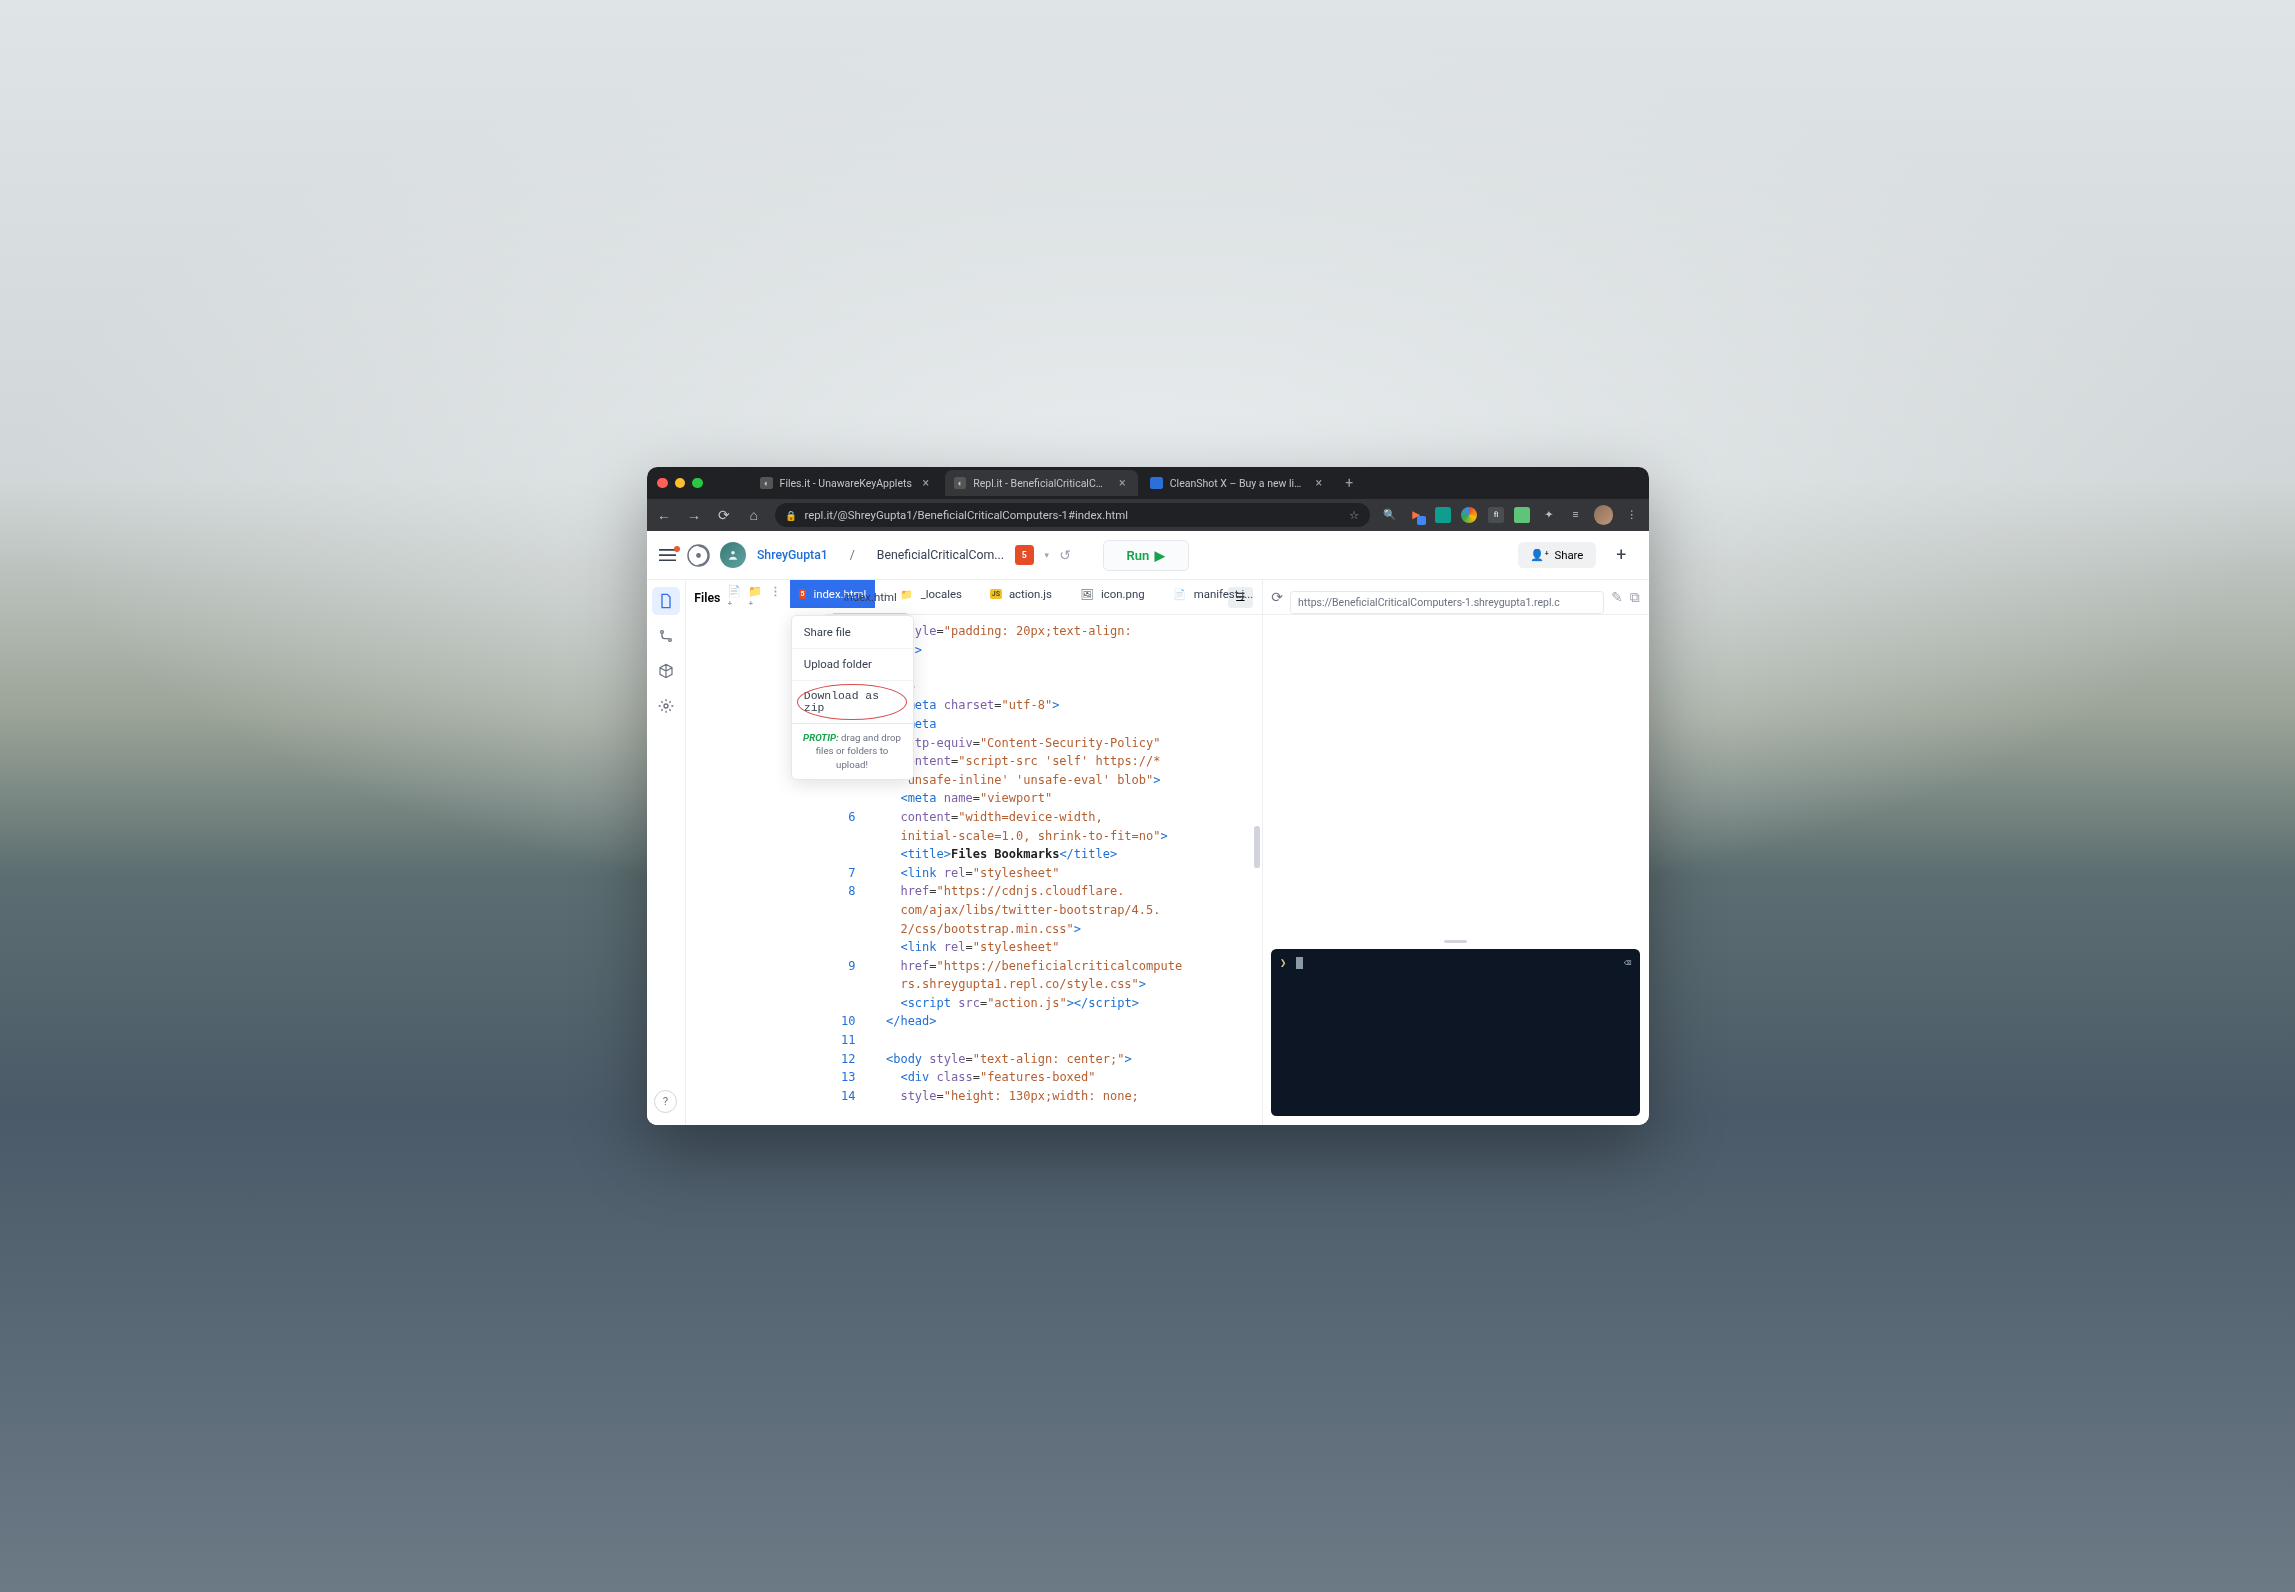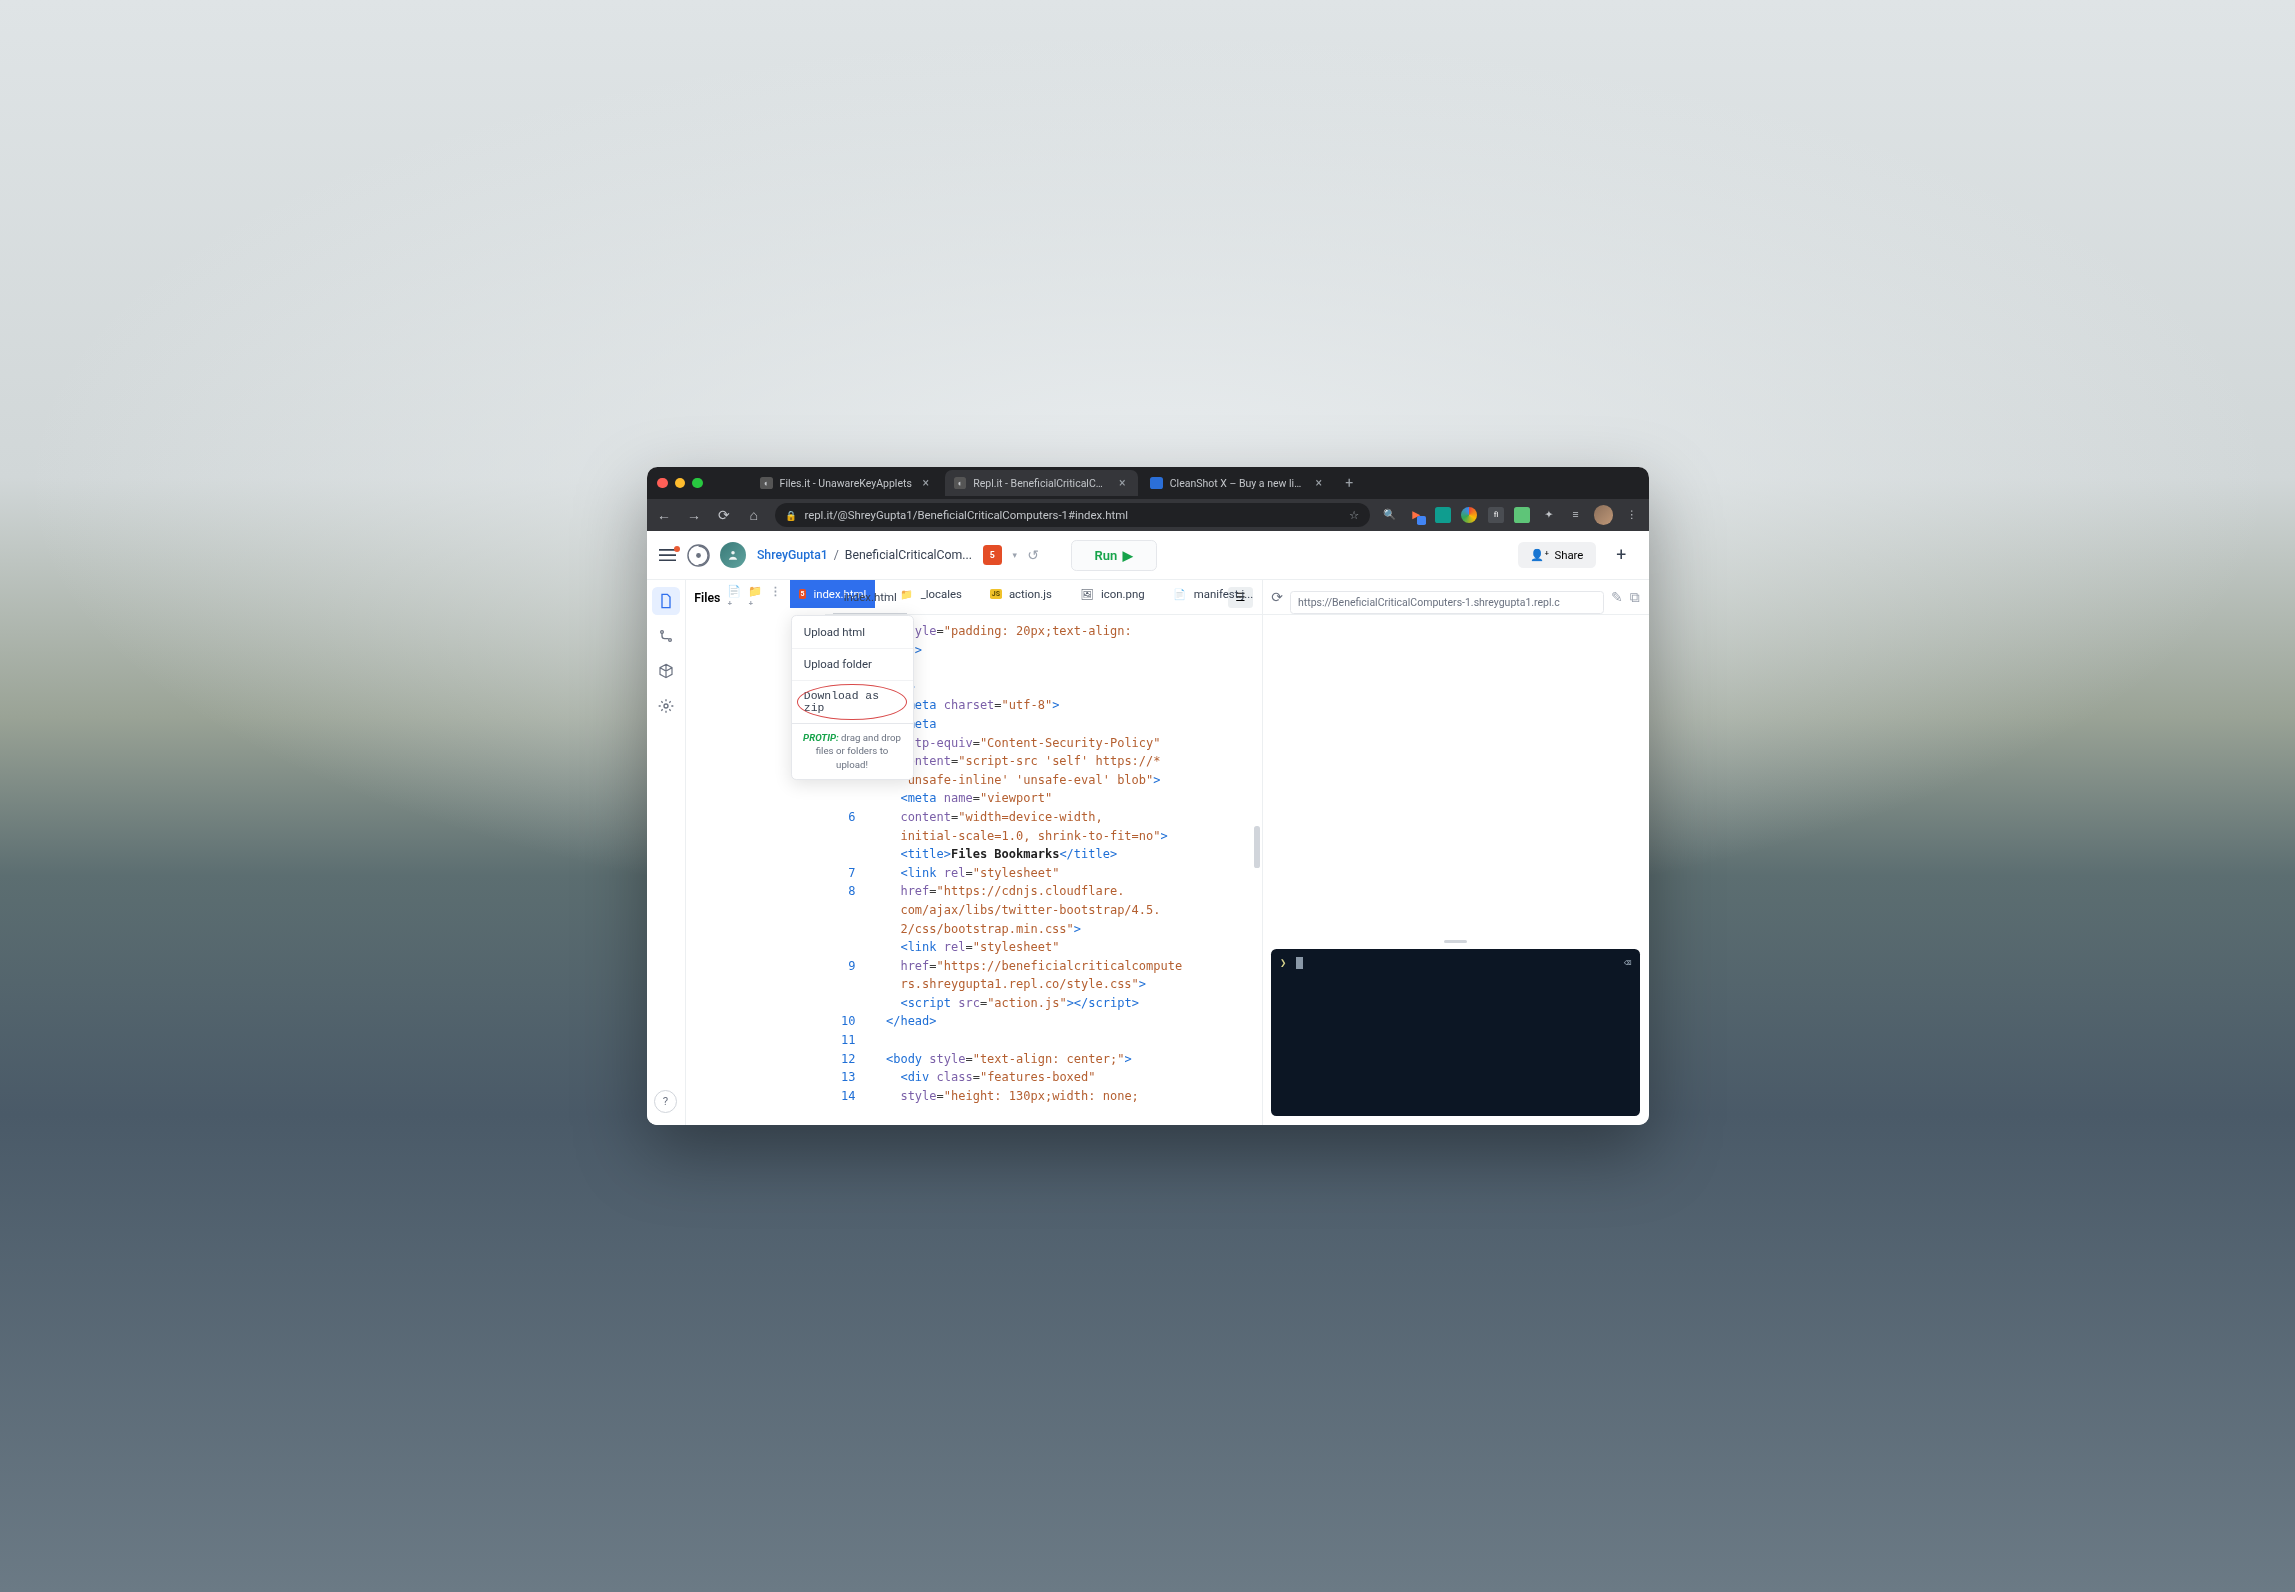--- a/index.html
+++ b/index.html
@@ -92,7 +92,7 @@
   .burger svg { display:block; }
   .repl-logo { width:23px; height:23px; }
   .user-avatar { width:26px; height:26px; border-radius:50%; background: linear-gradient(135deg,#3a7a78,#5fa39f); display:flex; align-items:center; justify-content:center; }
-  .crumbs { display:flex; align-items:center; gap:6px; font-size:12.3px; }
+  .crumbs { display:flex; align-items:center; gap:22px; font-size:12.3px; }
   .crumbs .user { color:#1f6fd6; font-weight:500; }
   .crumbs .sep { color:#6b7280; }
   .crumbs .proj { color:#374151; }

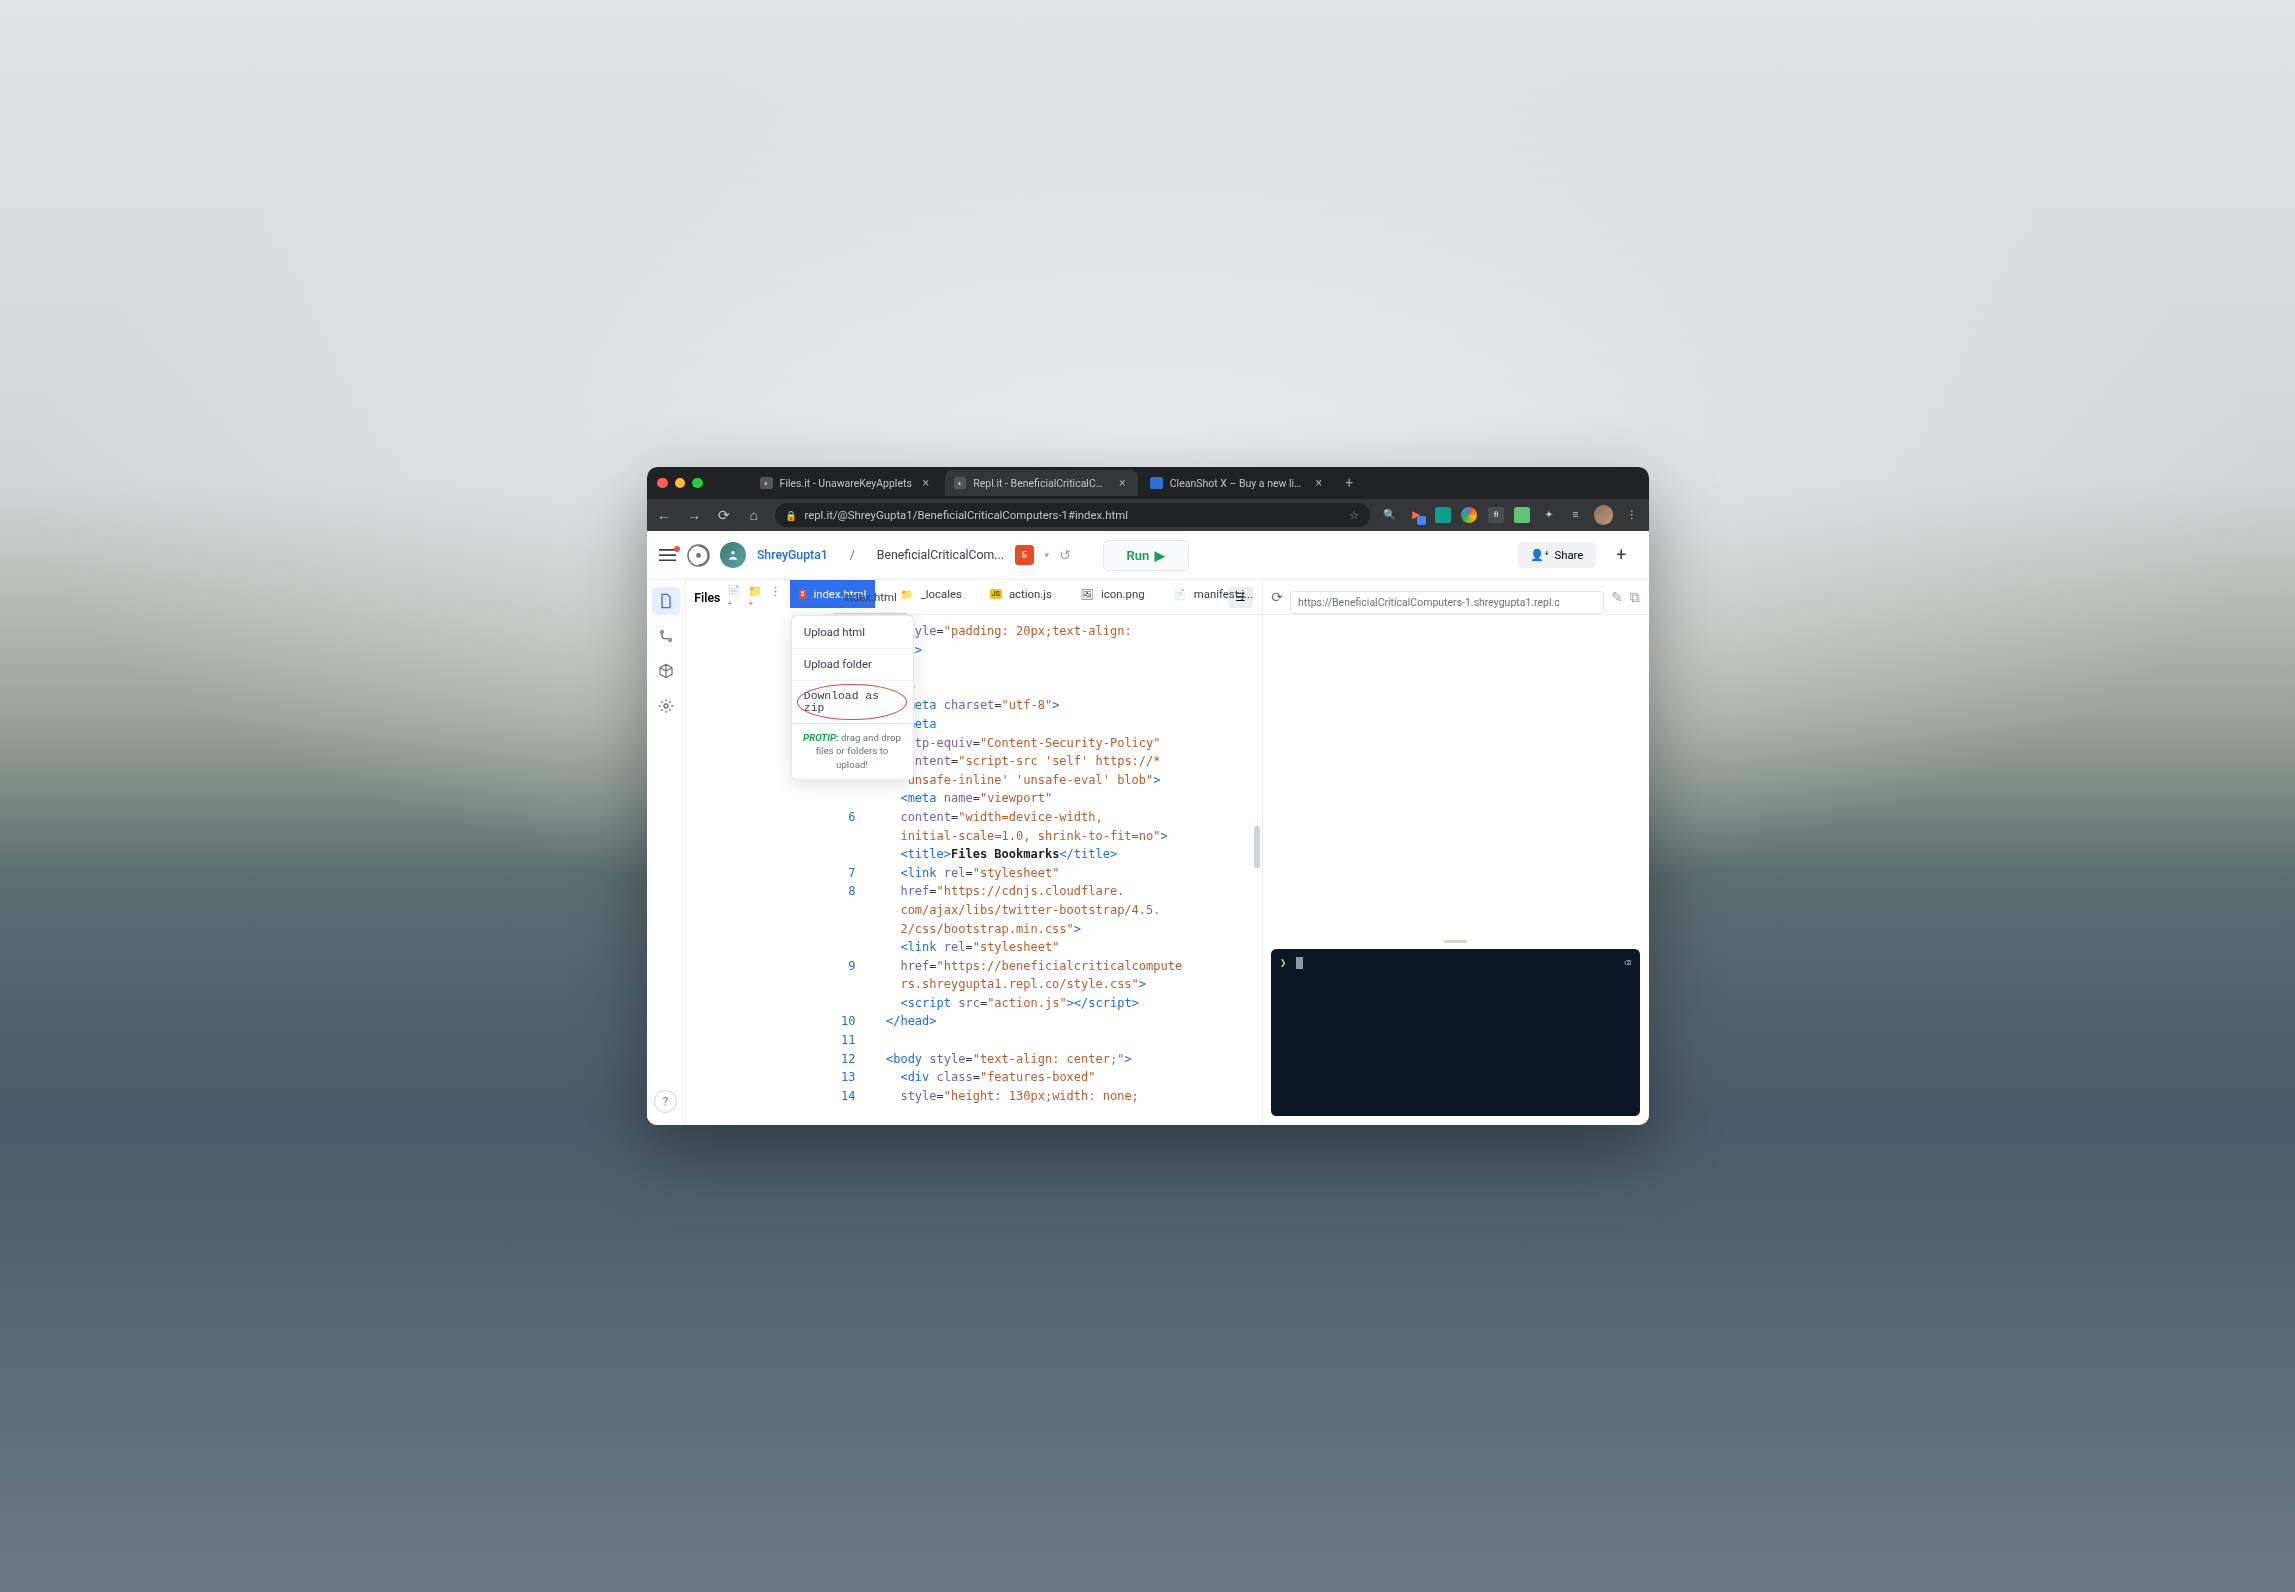--- a/index.html
+++ b/index.html
@@ -319,7 +319,7 @@
       </div>
 
       <div class="dropdown">
-        <div class="dd-item">Upload html</div>
+        <div class="dd-item">Share file</div>
         <div class="dd-item">Upload folder</div>
         <div class="dd-item highlight last">
           <span>Download as zip</span>

